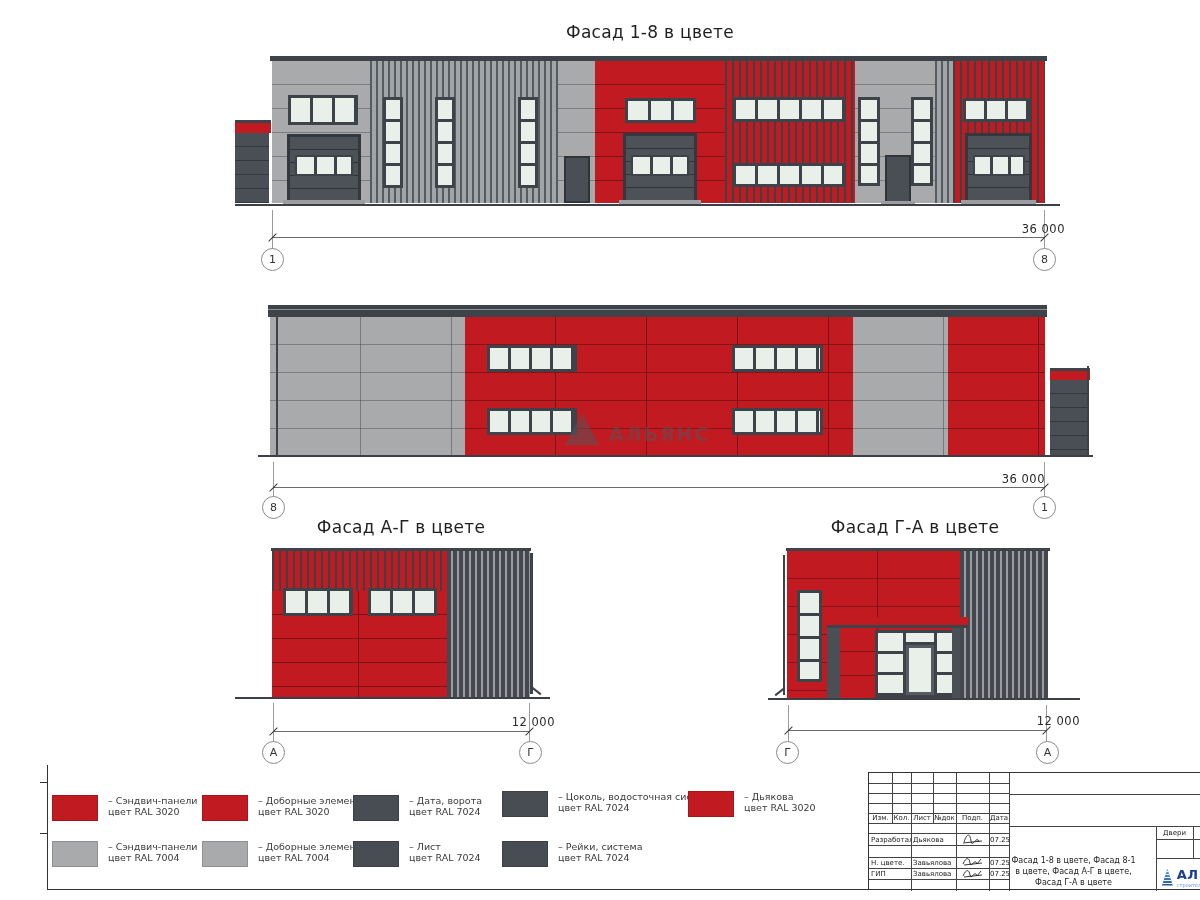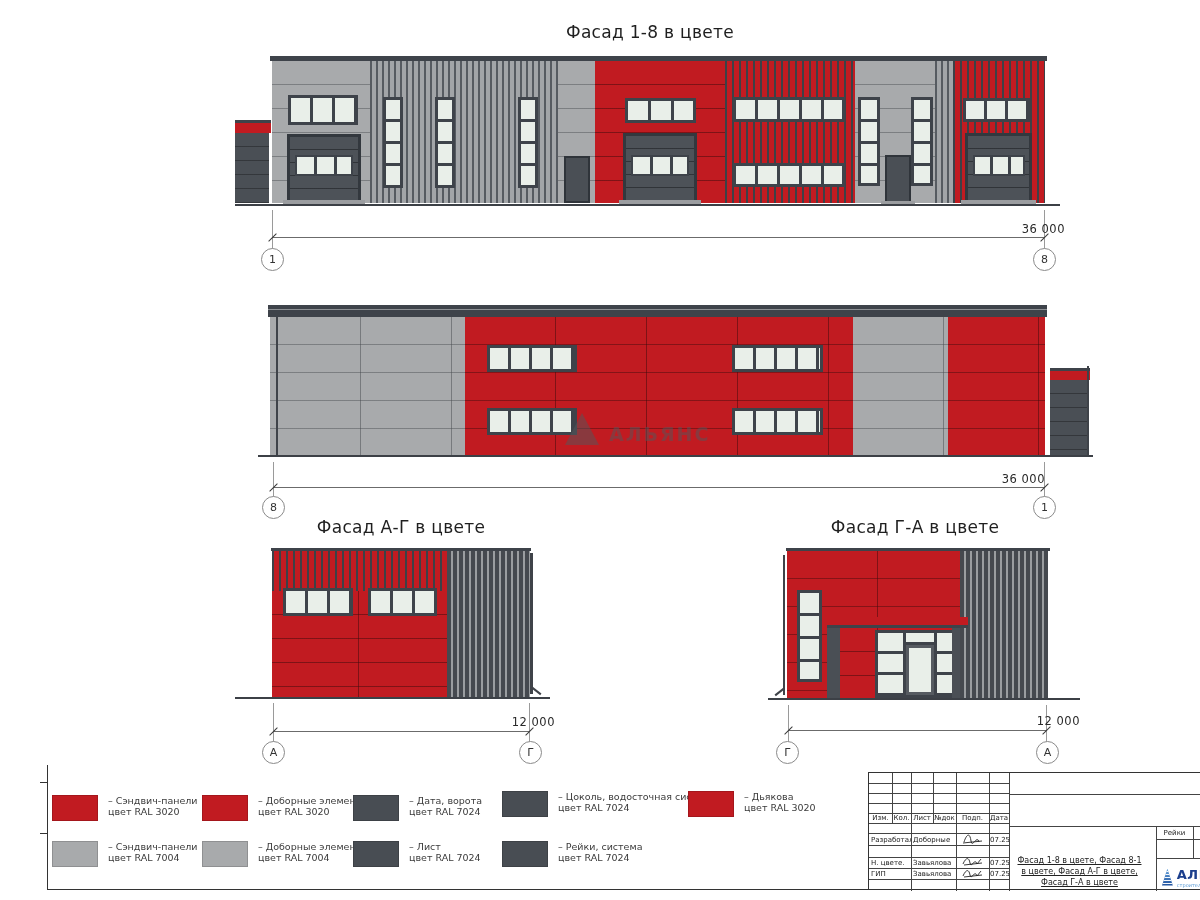--- a/index.html
+++ b/index.html
@@ -330,7 +330,7 @@
     <div class="a tb-v" style="left:324px;top:53px;height:32px;"></div>
     <div class="a tb-v" style="left:357px;top:53px;height:32px;"></div>
 
-    <div class="a tb-t tb-c" style="left:287px;top:56px;width:37px;">Рейки</div>
+    <div class="a tb-t tb-c" style="left:287px;top:56px;width:37px;">Двери</div>
     <div class="a tb-t tb-c" style="left:324px;top:56px;width:33px;">Лист</div>
     <div class="a tb-t tb-c" style="left:357px;top:56px;width:30px;">Листов</div>
 

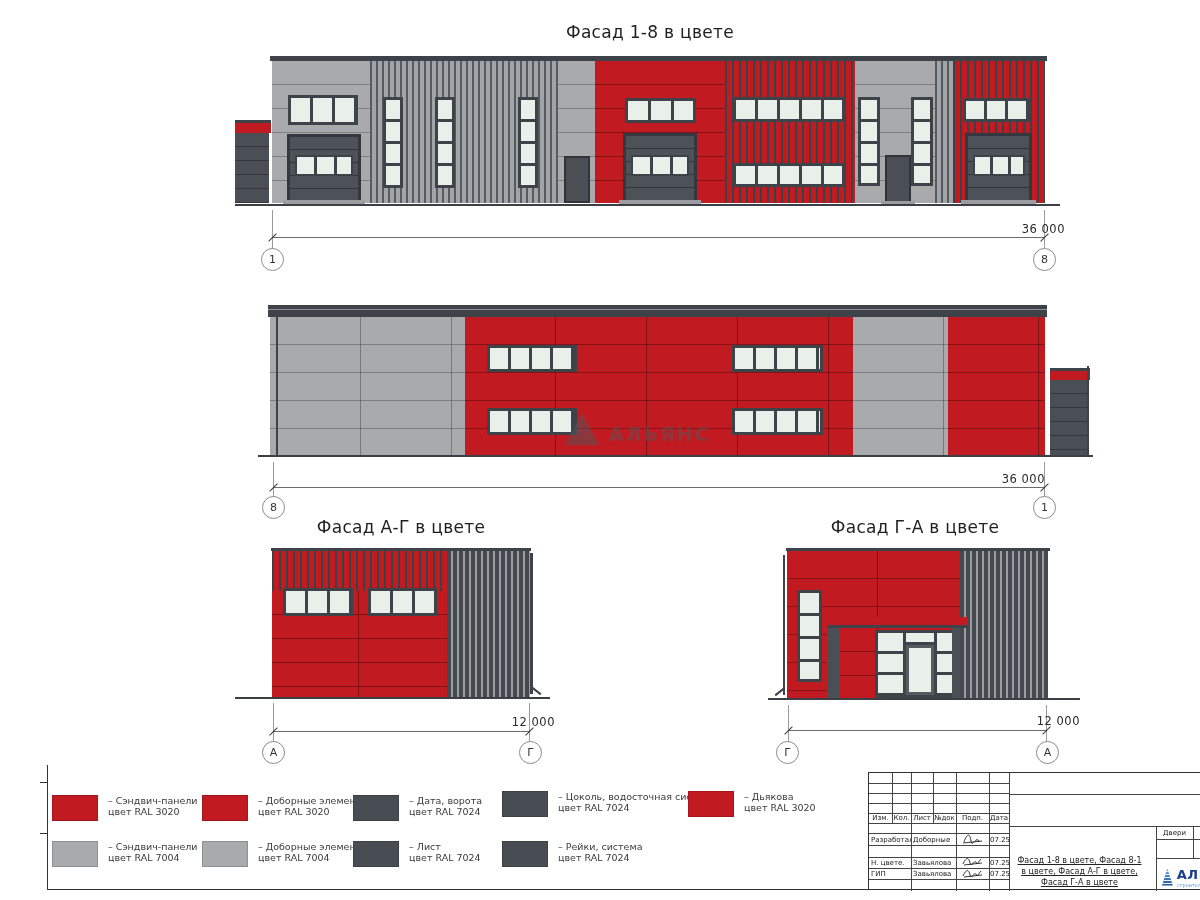--- a/index.html
+++ b/index.html
@@ -302,7 +302,7 @@
     <div class="a tb-t tb-c" style="left:120px;top:41px;width:20px;">Дата</div>
 
     <div class="a tb-t" style="left:2px;top:63px;width:40px;">Разработал</div>
-    <div class="a tb-t" style="left:44px;top:63px;width:42px;">Доборные</div>
+    <div class="a tb-t" style="left:44px;top:63px;width:42px;">Дьякова</div>
     <svg class="a sig" style="left:92px;top:59px;" width="24" height="13" viewBox="0 0 24 13">
         <path d="M3 10 C6 1,9 1,10 9 S16 2,18 10 M2 11 L21 9" stroke="#222" stroke-width="0.9" fill="none"></path>
       </svg>

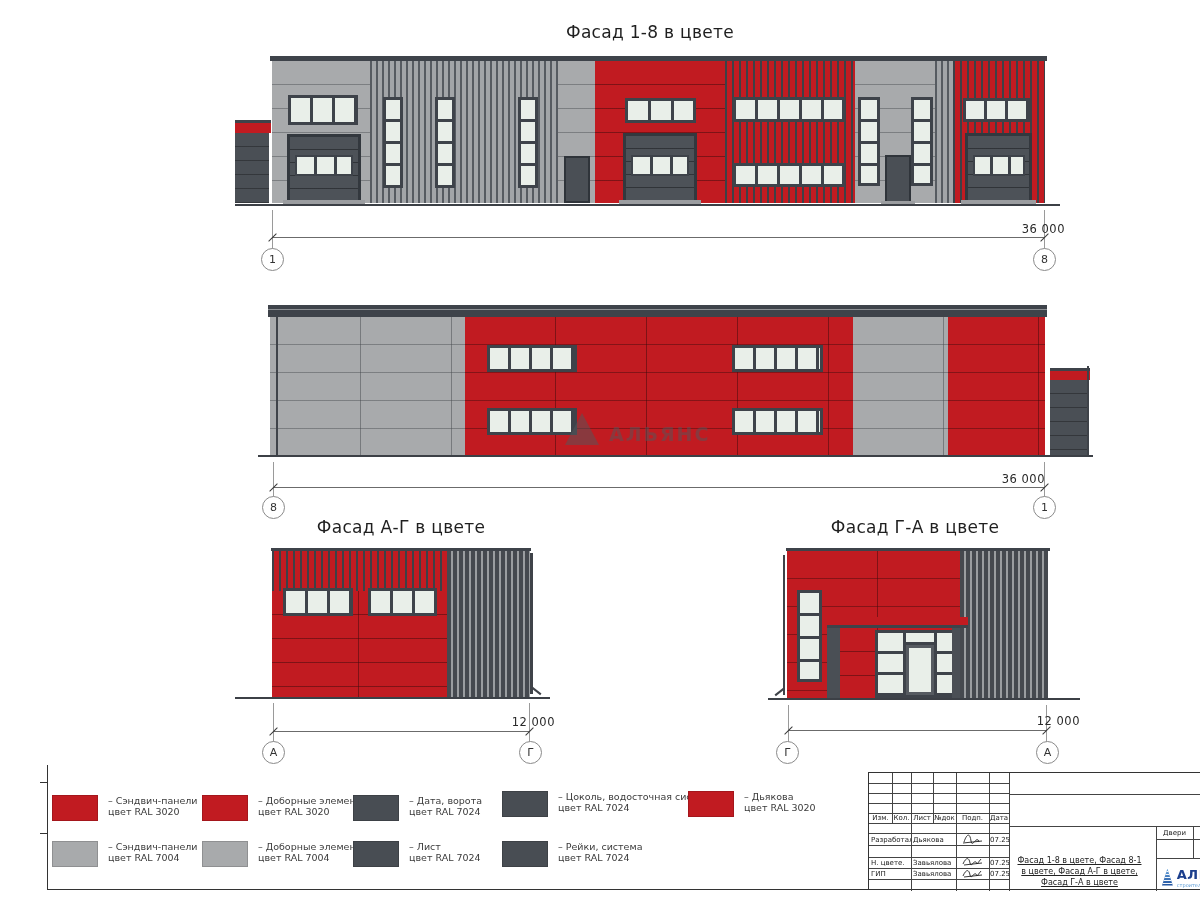--- a/index.html
+++ b/index.html
@@ -334,7 +334,7 @@
     <div class="a tb-t tb-c" style="left:324px;top:56px;width:33px;">Лист</div>
     <div class="a tb-t tb-c" style="left:357px;top:56px;width:30px;">Листов</div>
 
-    <div class="a doc-title" style="left:139px;top:82px;width:143px;text-decoration:underline;">
+    <div class="a doc-title" style="left:133px;top:82px;width:143px;">
       <div>Фасад 1-8 в цвете, Фасад 8-1</div>
       <div>в цвете, Фасад А-Г в цвете,</div>
       <div>Фасад Г-А в цвете</div>

